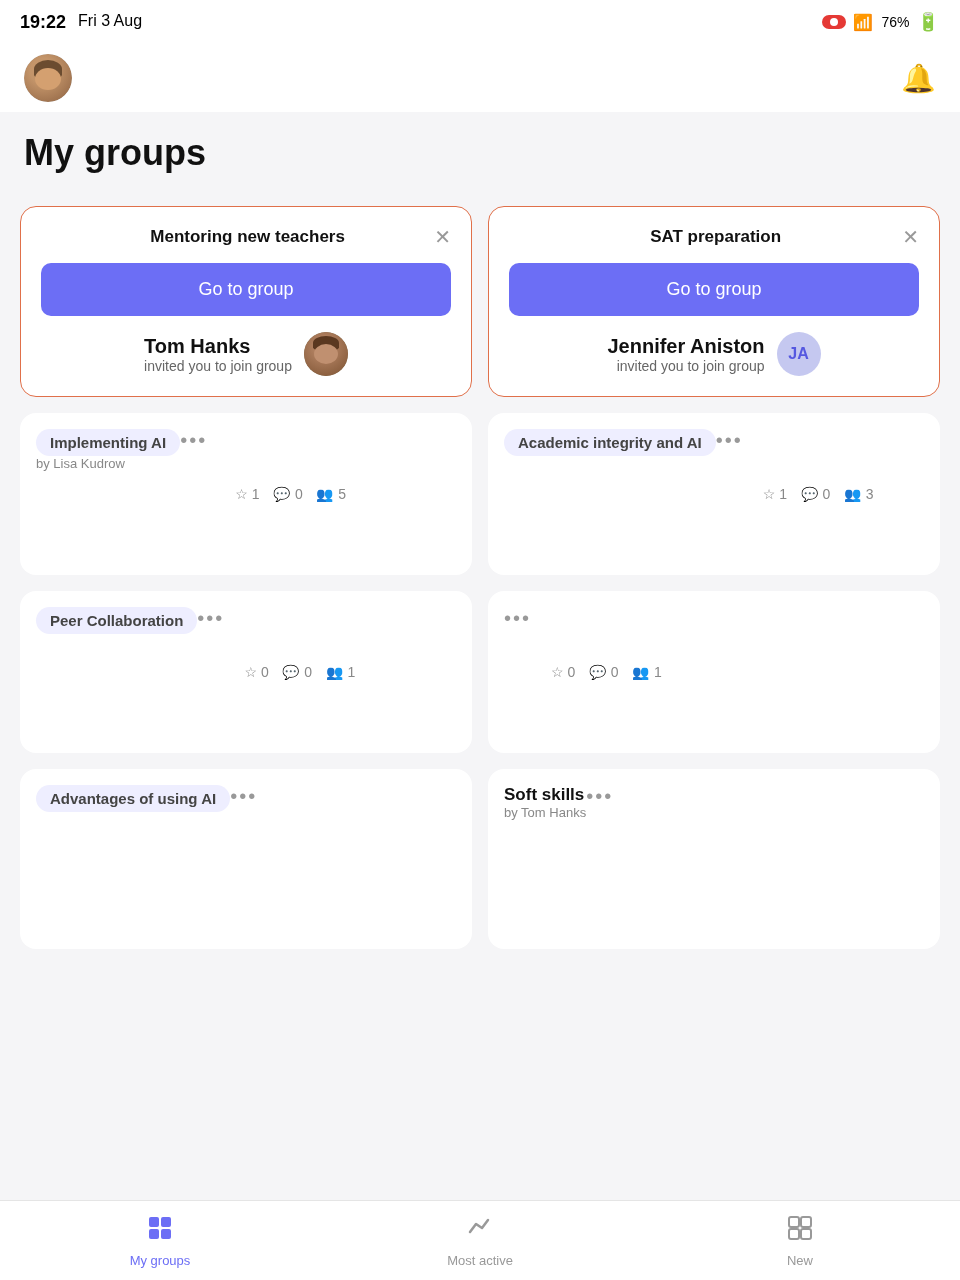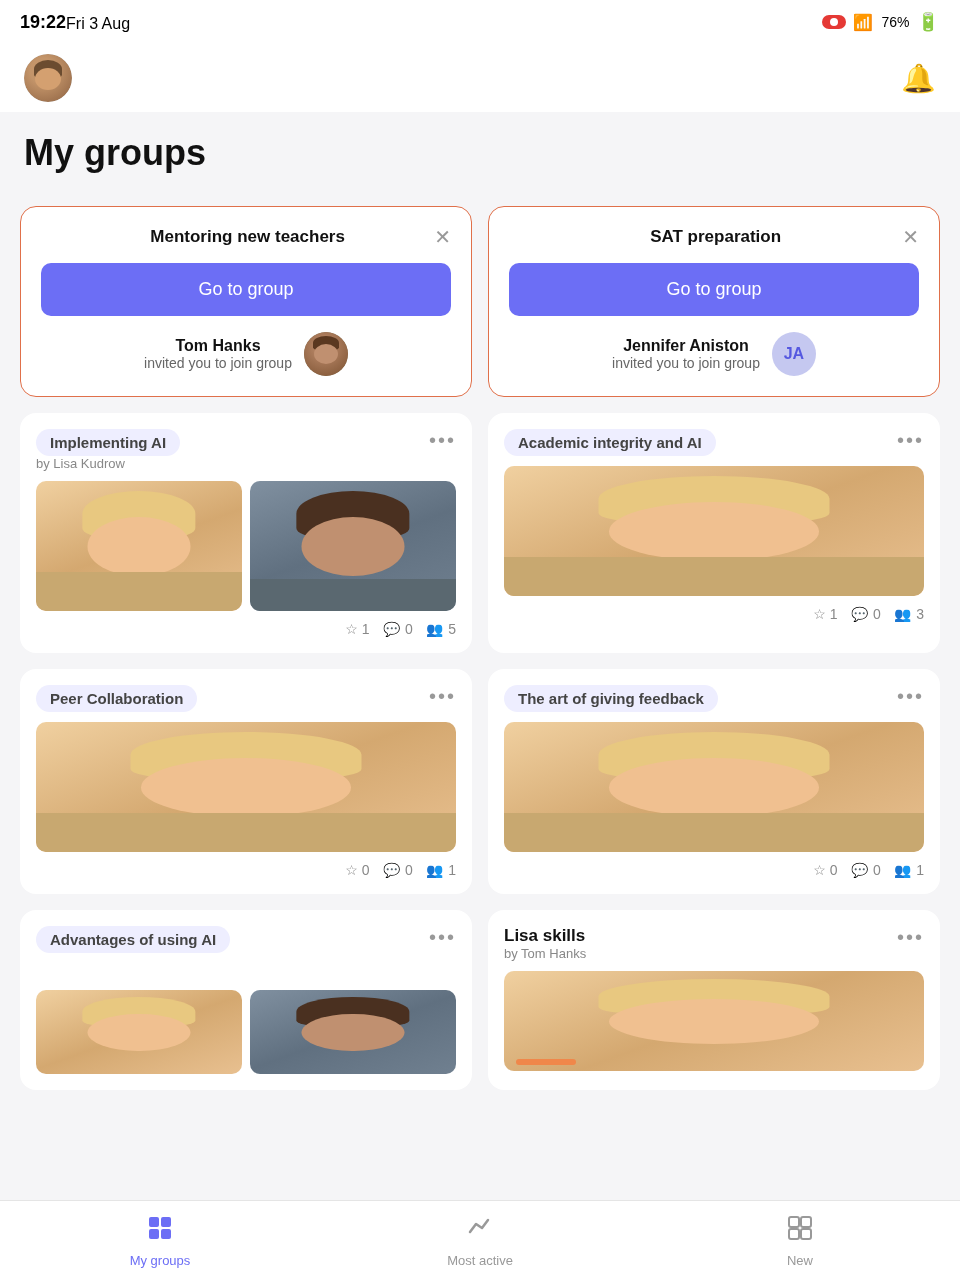--- a/index.html
+++ b/index.html
@@ -289,7 +289,7 @@
 <body>
 
 <div class="status-bar">
-  <div style="display:flex;align-items:flex-end;">
+  <div style="display:flex;align-items:flex-start;gap:12px;">
     <span class="status-time">19:22</span>
     <span style="font-size:16px;color:#000;font-weight:500;">Fri 3 Aug</span>
   </div>

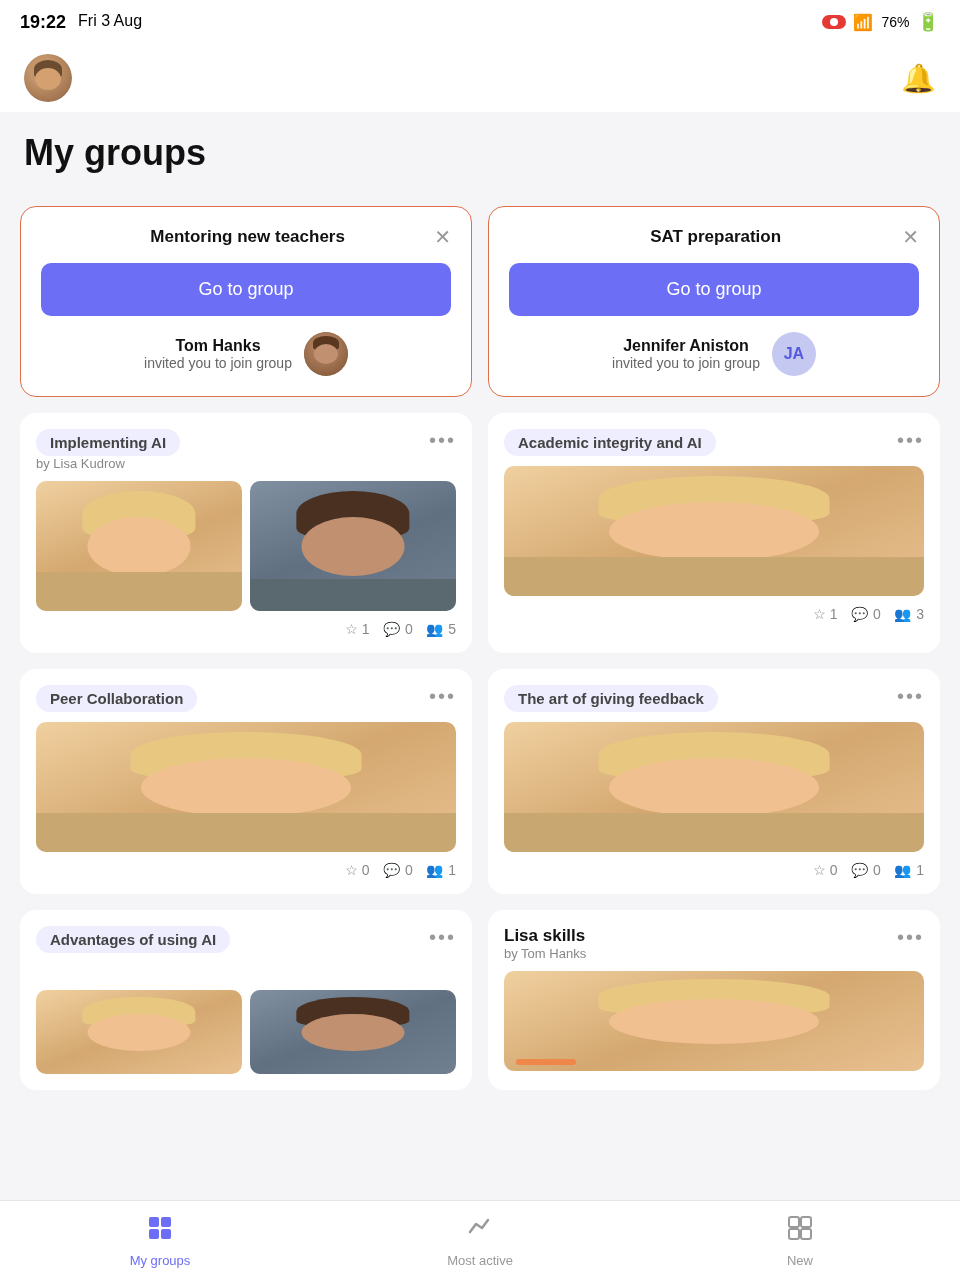--- a/index.html
+++ b/index.html
@@ -142,10 +142,10 @@
       gap: 12px;
     }
     .invite-person-name {
-      font-size: 16px;
+      font-size: 20px;
       font-weight: 700;
       color: #111;
-      text-align: center;
+      text-align: left;
     }
     .invite-person-sub {
       font-size: 14px;

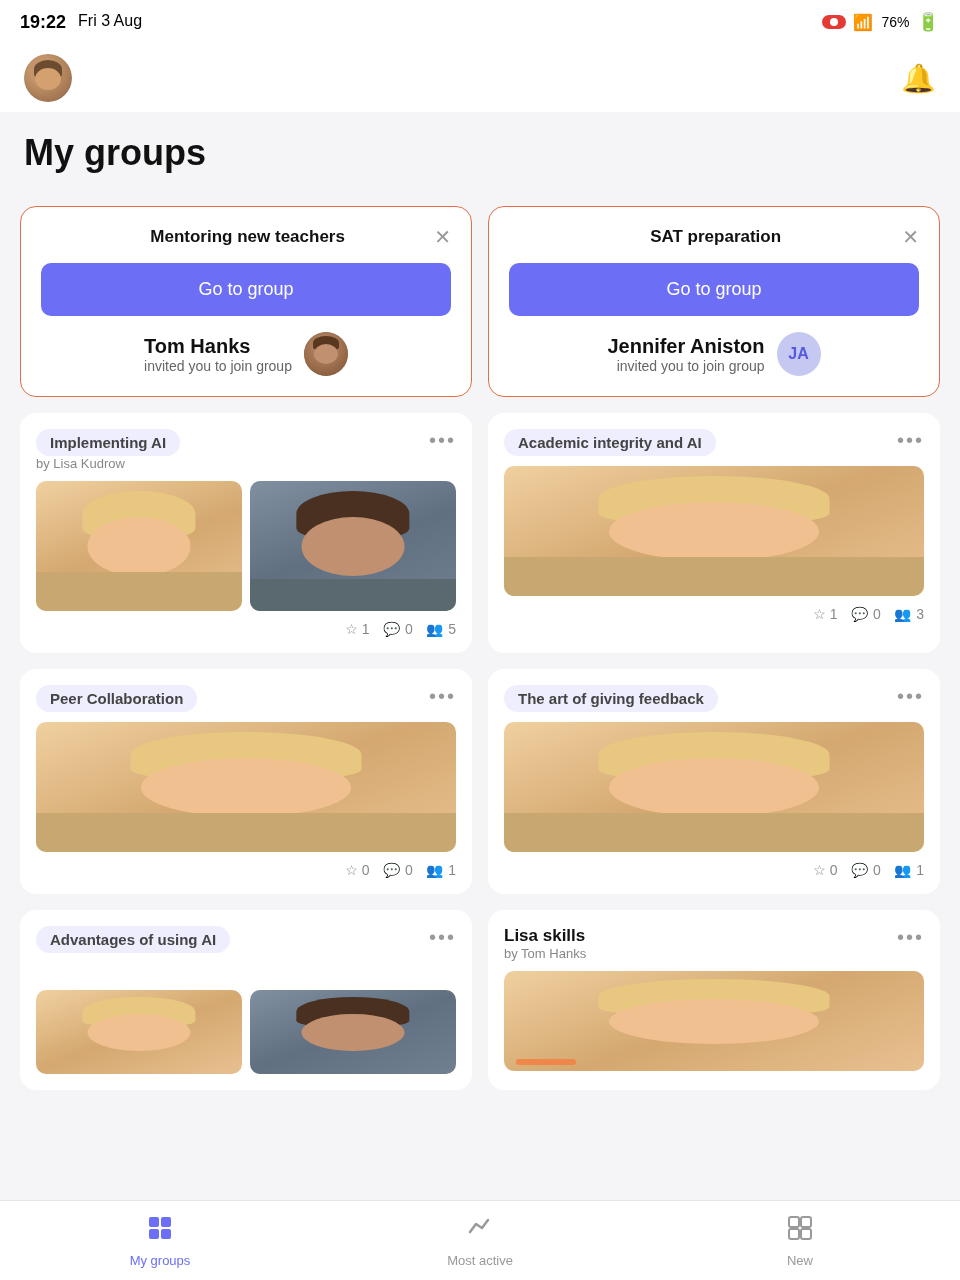--- a/index.html
+++ b/index.html
@@ -184,7 +184,7 @@
       border-radius: 16px;
       padding: 16px;
       display: flex;
-      flex-direction: column;
+      flex-direction: row;
       gap: 10px;
     }
     .group-card-header {

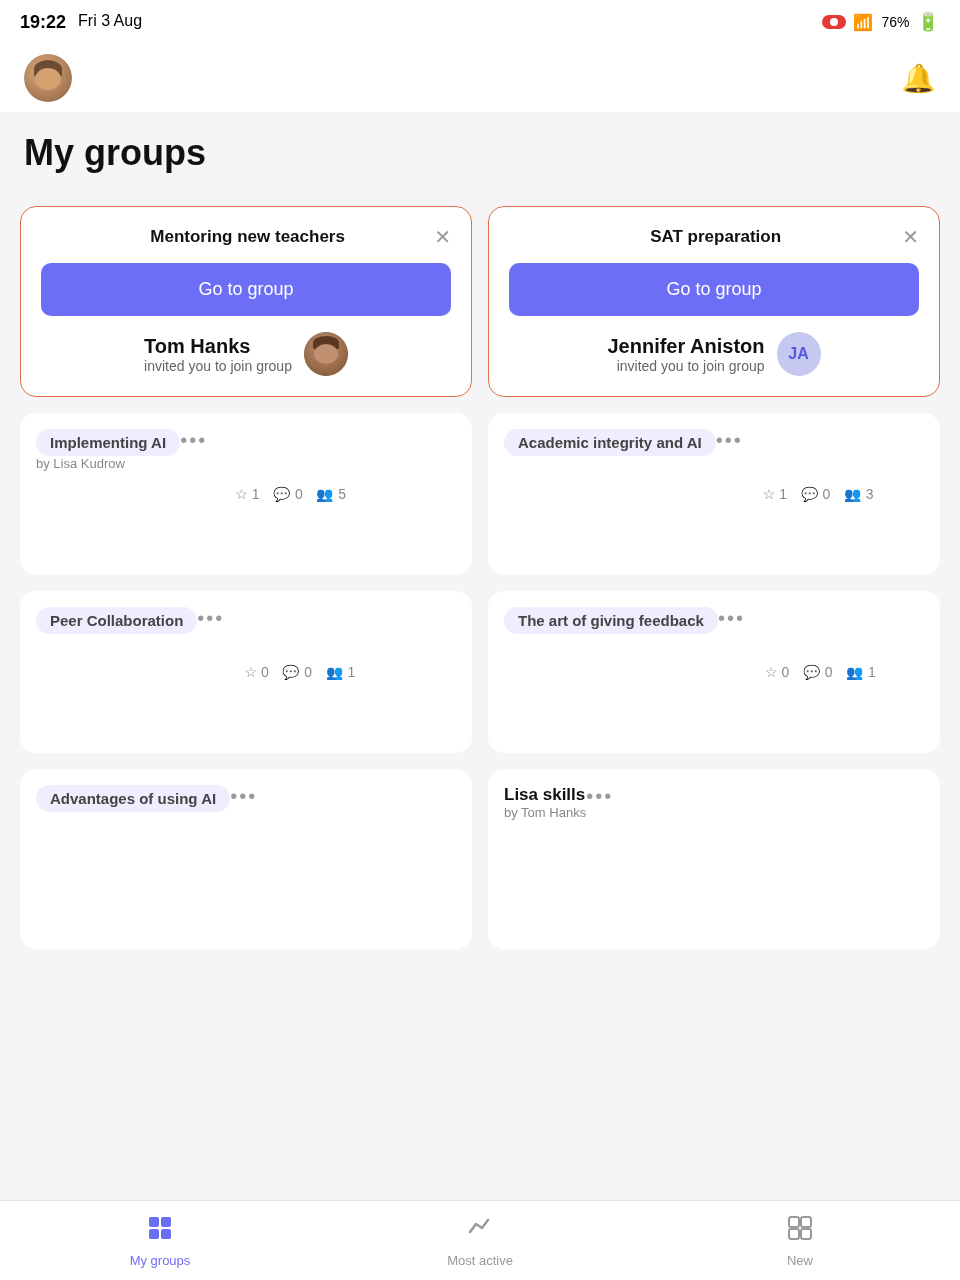--- a/index.html
+++ b/index.html
@@ -425,7 +425,6 @@
 
     <div class="group-card">
       <div class="group-card-header">
-        <span class="group-tag">The art of giving feedback</span>
         <span class="more-dots">•••</span>
       </div>
       <div class="group-images">

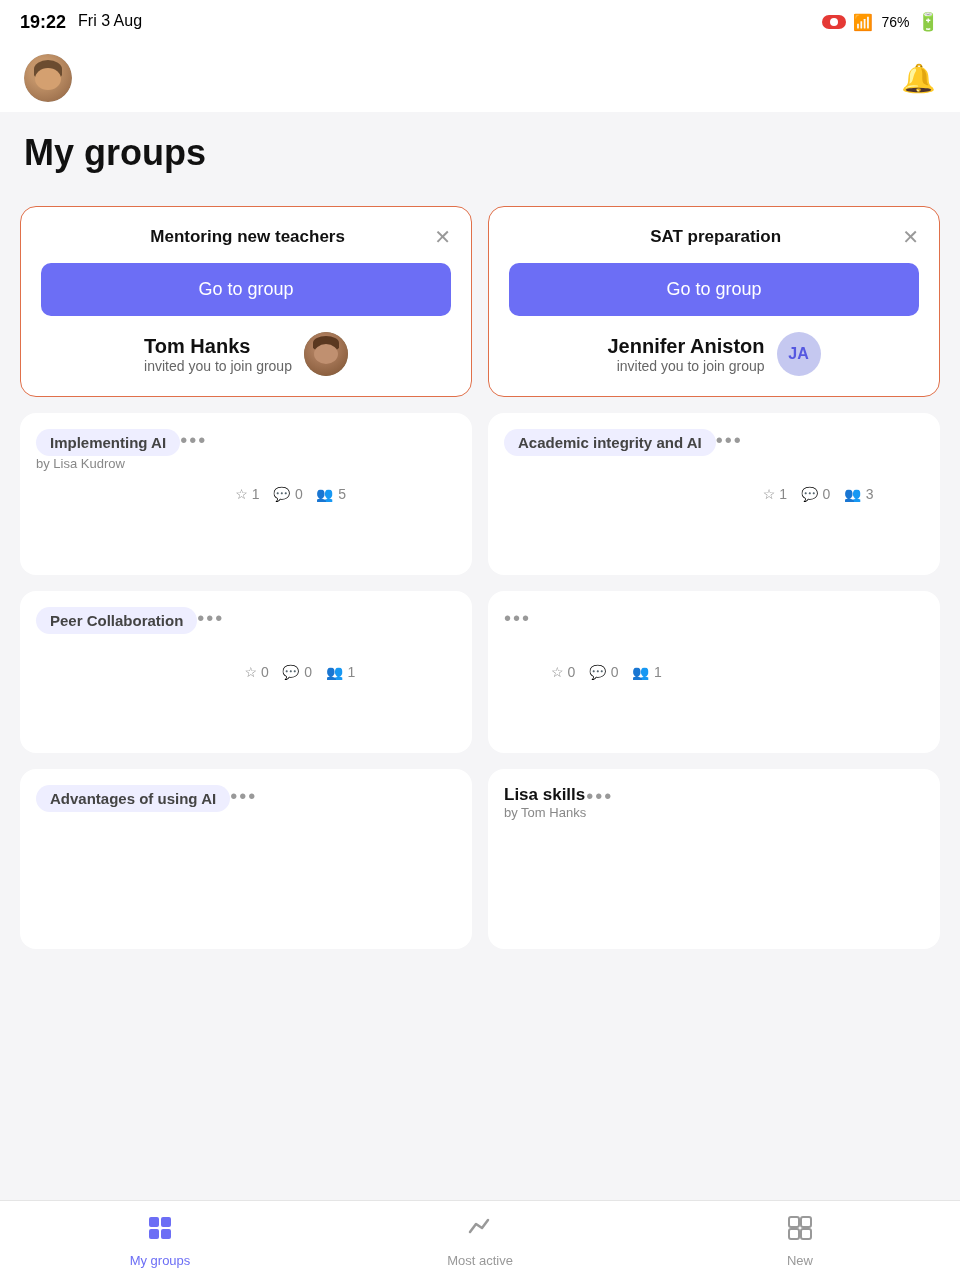--- a/index.html
+++ b/index.html
@@ -461,7 +461,7 @@
     <div class="group-card" style="height:180px;overflow:hidden;">
       <div class="group-card-header">
         <div class="title-row">
-          <span class="group-title-plain">Lisa skills</span>
+          <span class="group-title-plain">Soft skills</span>
           <span class="by-line">by Tom Hanks</span>
         </div>
         <span class="more-dots">•••</span>

